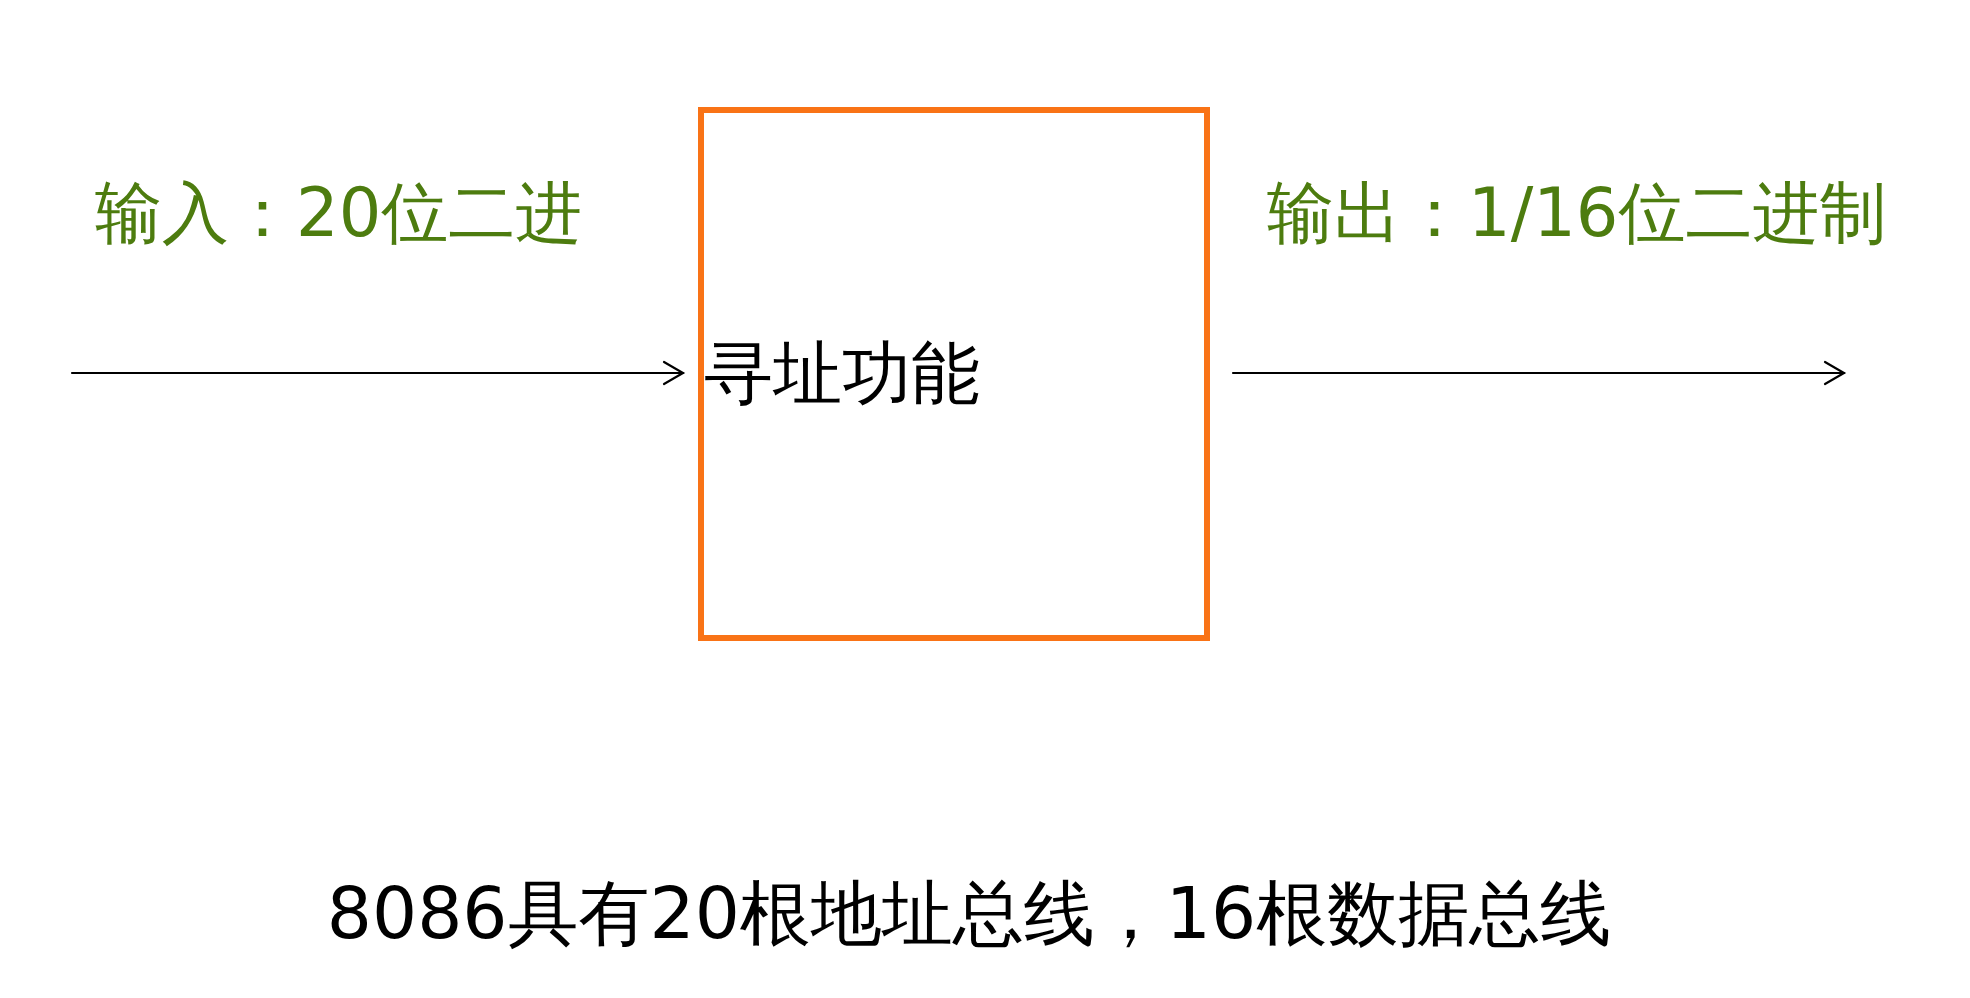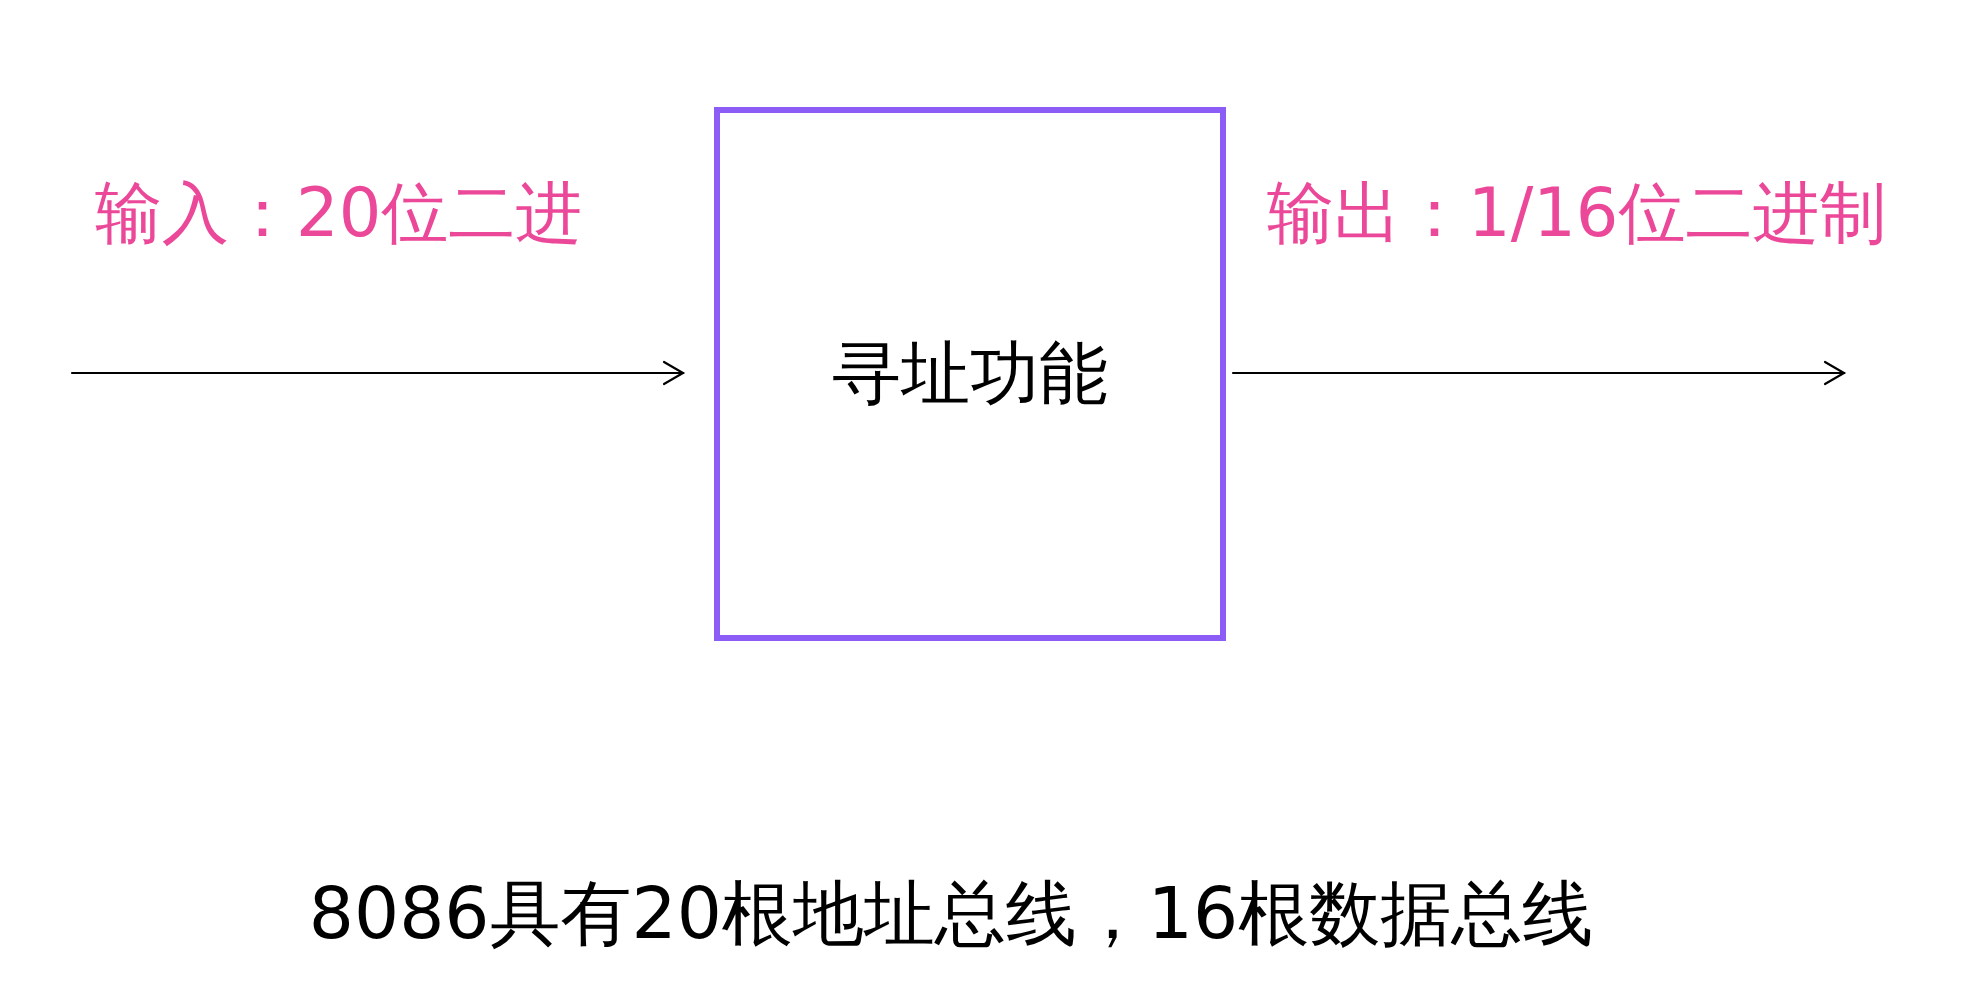--- a/index.html
+++ b/index.html
@@ -20,7 +20,7 @@
       font-size: 67px;
       line-height: 87px;
       white-space: nowrap;
-      color: #ec4899;
+      color: #4d7c0f;
     }
     .label .line {
       display: block;

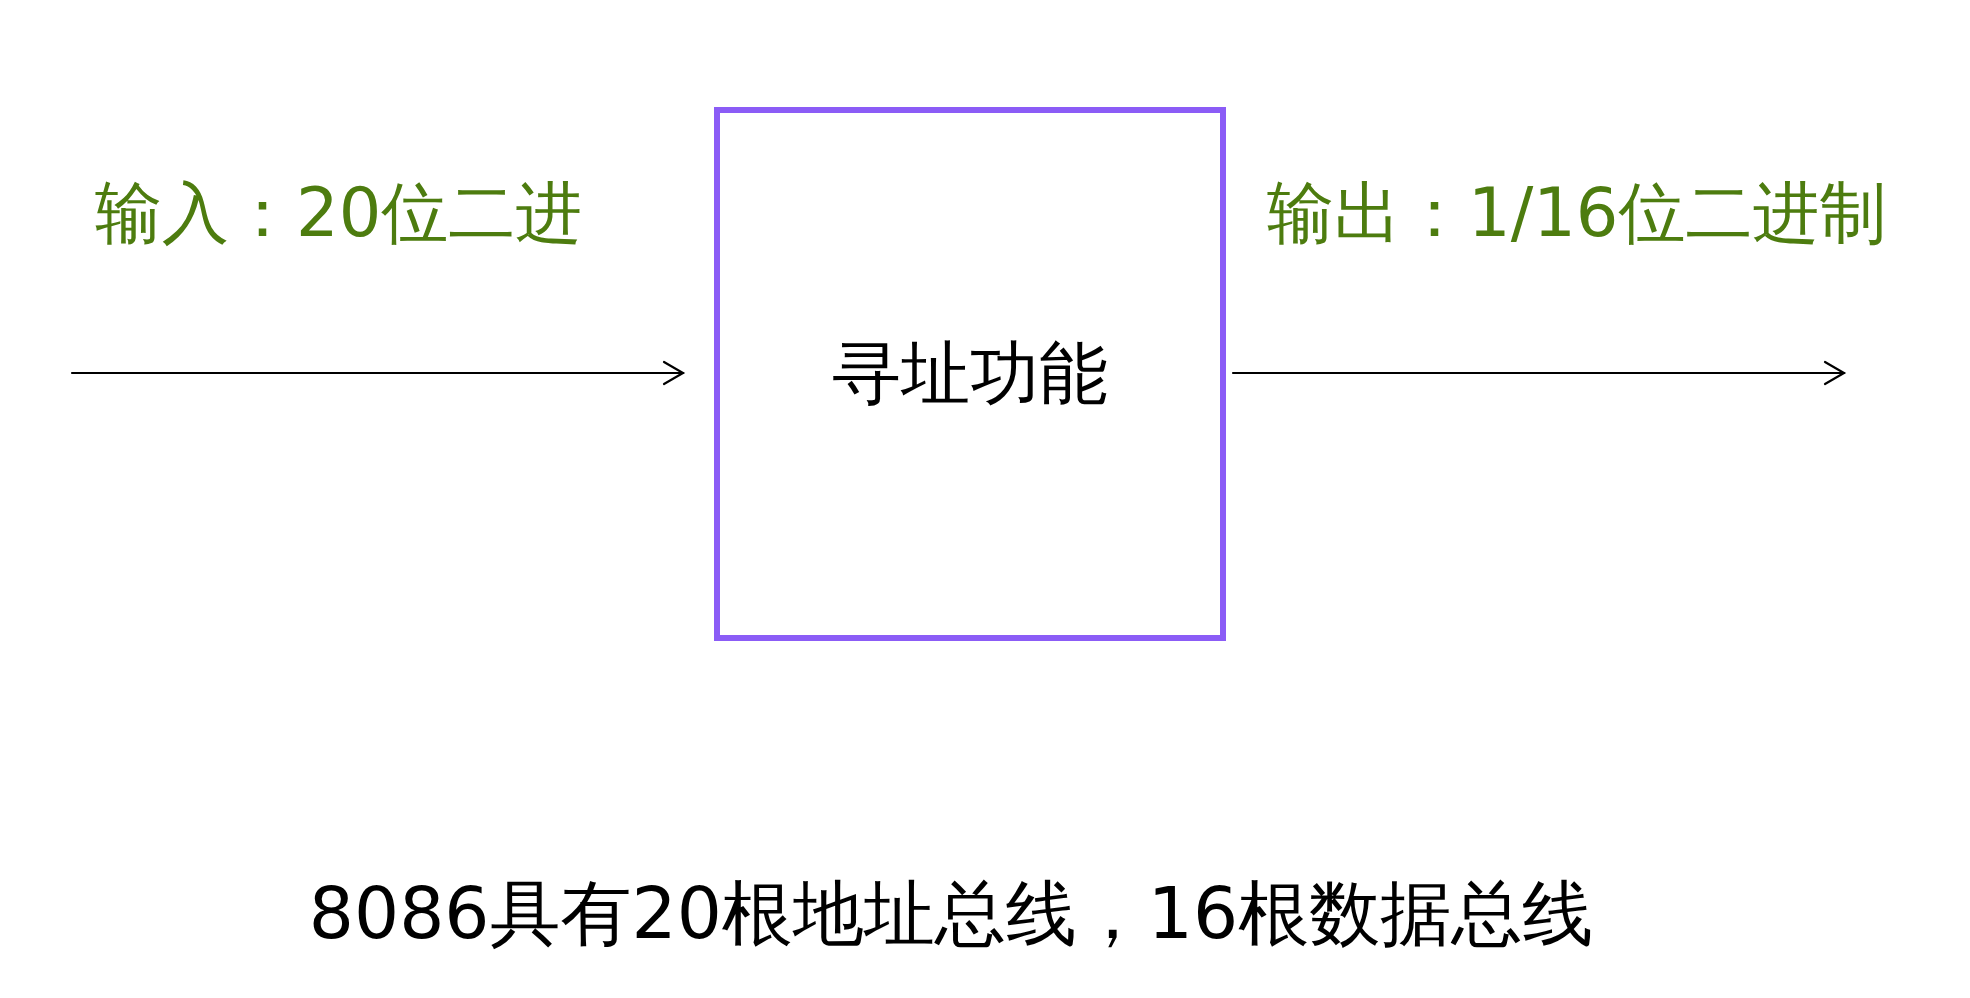--- a/index.html
+++ b/index.html
@@ -35,14 +35,13 @@
     }
     #box {
       position: absolute;
-      left: 714px;
+      left: 698px;
       top: 107px;
       width: 500px;
       height: 522px;
-      border: 6px solid #8b5cf6;
+      border: 6px solid #f97316;
       display: flex;
       align-items: center;
-      justify-content: center;
       box-sizing: content-box;
     }
     #box-label {

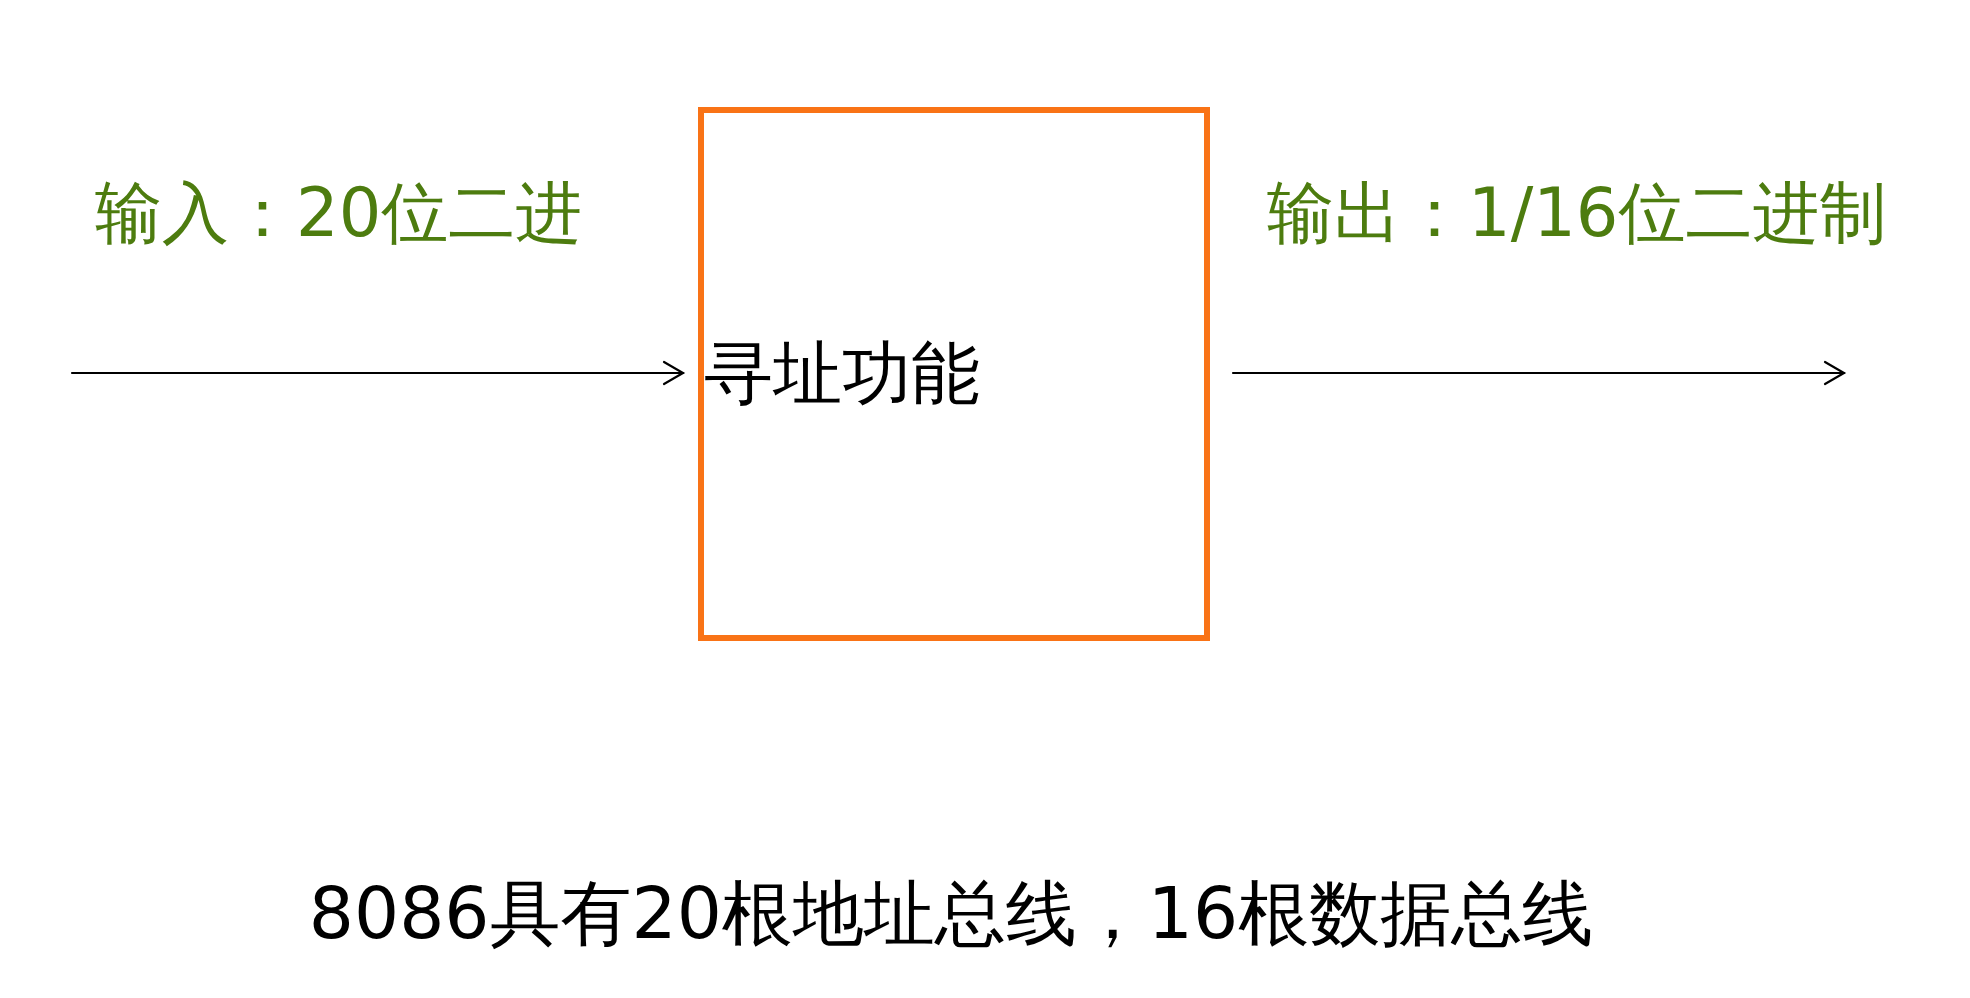--- a/index.html
+++ b/index.html
@@ -52,7 +52,7 @@
     }
     #caption {
       position: absolute;
-      left: 0;
+      left: 18px;
       width: 1902px;
       top: 872px;
       text-align: center;

